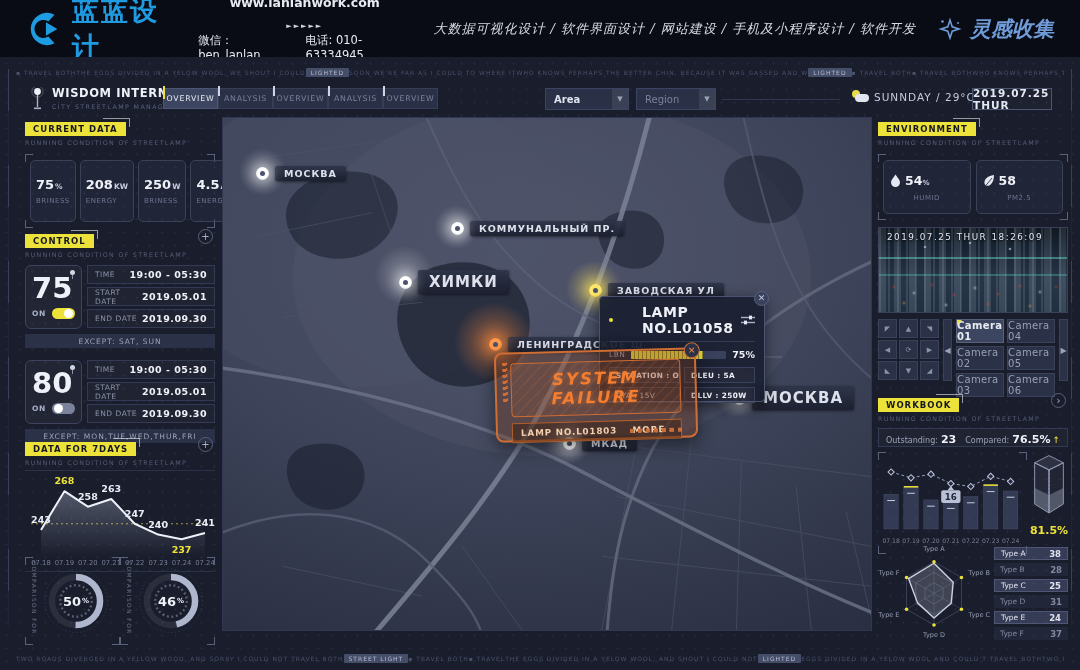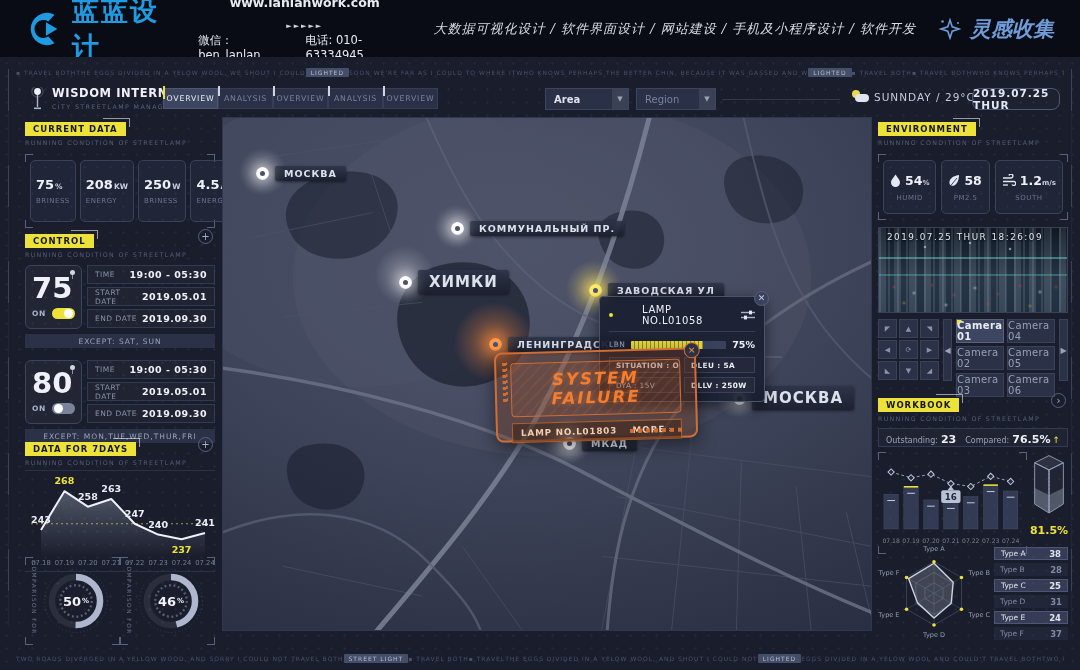--- a/index.html
+++ b/index.html
@@ -57,8 +57,8 @@
   .wicon{position:relative;width:18px;height:14px;}
   .wicon .sun{position:absolute;left:0;top:0;width:8px;height:8px;border-radius:50%;background:#ead94a;}
   .wicon .cloud{position:absolute;left:3px;top:4px;width:14px;height:8px;border-radius:6px;background:#dfe4ef;}
-  .datebox{position:absolute;left:972px;top:2px;width:88px;height:22px;border:1px solid #4d5673;
-    border-radius:8px;display:flex;align-items:center;justify-content:center;font-size:10.5px;
+  .datebox{position:absolute;left:972px;top:2px;width:80px;height:22px;border:1px solid #4d5673;
+    border-radius:0;display:flex;align-items:center;justify-content:center;font-size:10.5px;
     font-weight:bold;letter-spacing:1px;color:#e4e8f2;background:rgba(255,255,255,.02);}
   
   .panel{position:absolute;width:190px;}

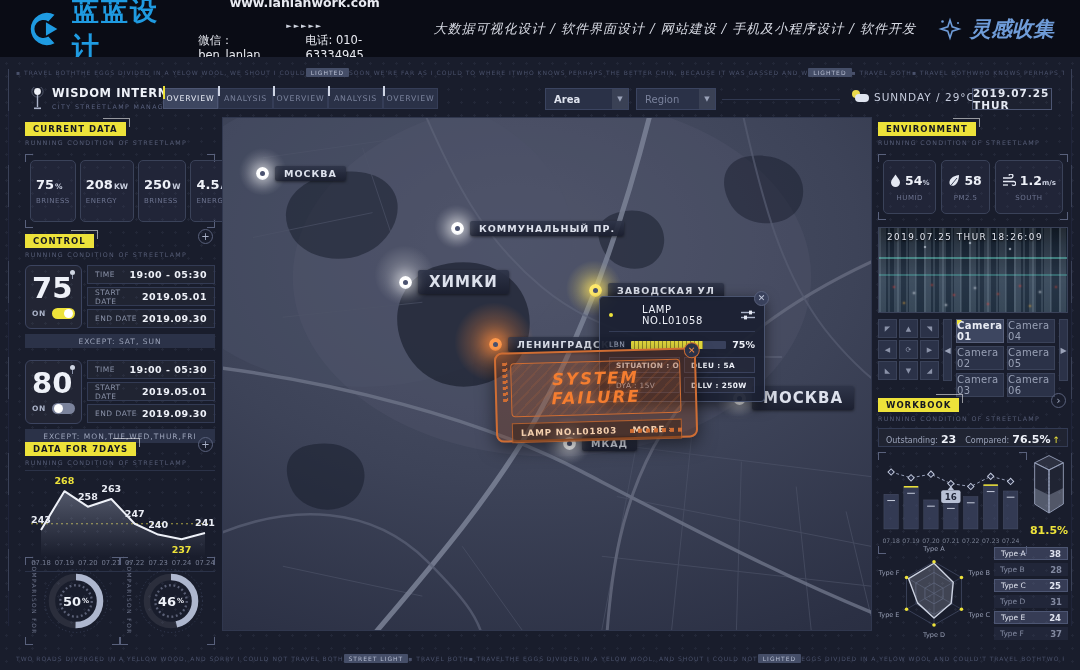--- a/index.html
+++ b/index.html
@@ -609,17 +609,6 @@
         </div>
         <div class="env-lbl">PM2.5</div>
       </div>
-      <div class="env-card">
-        <div class="env-top">
-          <svg width="14" height="12" viewBox="0 0 14 12">
-            <path d="M1 4 H9 A2 2 0 1 0 7 1.5" fill="none" stroke="#e4e8f2" stroke-width="1.3"></path>
-            <path d="M1 7.5 H12 A2 2 0 1 1 10 10.5" fill="none" stroke="#e4e8f2" stroke-width="1.3"></path>
-            <path d="M1 11 H6" stroke="#e4e8f2" stroke-width="1.3"></path>
-            </svg>
-          <span class="env-val"><span>1.2</span><span class="unit">m/s</span></span>
-        </div>
-        <div class="env-lbl">SOUTH</div>
-      </div>
     </div>
   </div>
 

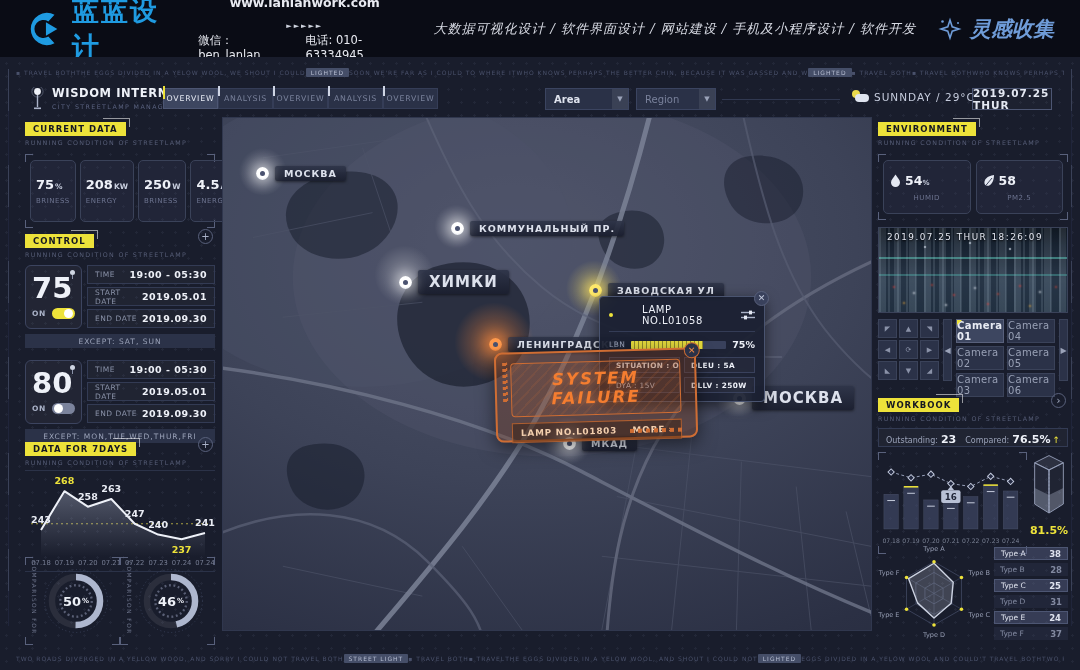--- a/index.html
+++ b/index.html
@@ -144,7 +144,7 @@
     text-align:center;cursor:pointer;}
   .pp-head{display:flex;align-items:center;gap:5px;border-bottom:1px solid #343c56;padding-bottom:5px;}
   .pp-dot{width:4px;height:4px;border-radius:50%;background:#ede23a;}
-  .pp-id{font-size:10px;font-weight:normal;letter-spacing:.6px;color:#eef1f8;flex:1;padding-left:24px;}
+  .pp-id{font-size:14px;font-weight:bold;letter-spacing:.6px;color:#eef1f8;flex:1;padding-left:24px;}
   .pp-bar-row{display:flex;align-items:center;gap:6px;margin-top:7px;}
   .pp-bar-row .k{font-size:7.5px;color:#9aa2b8;letter-spacing:.5px;}
   .pp-bar{flex:1;height:8px;background:#39415c;border-radius:1px;overflow:hidden;}

